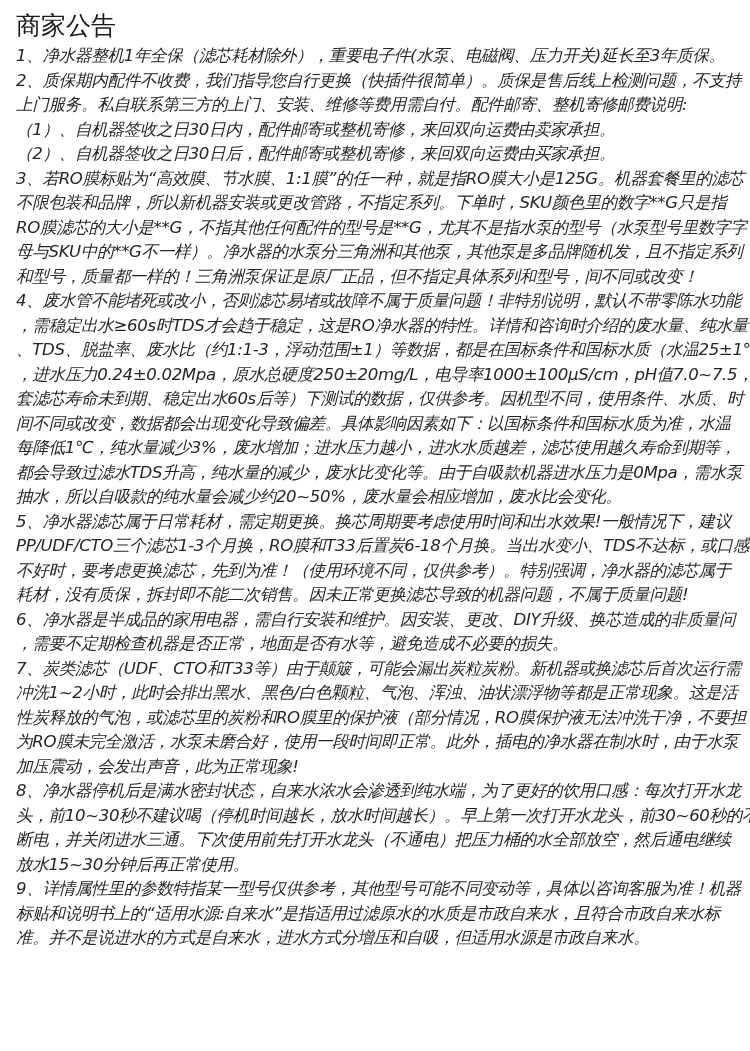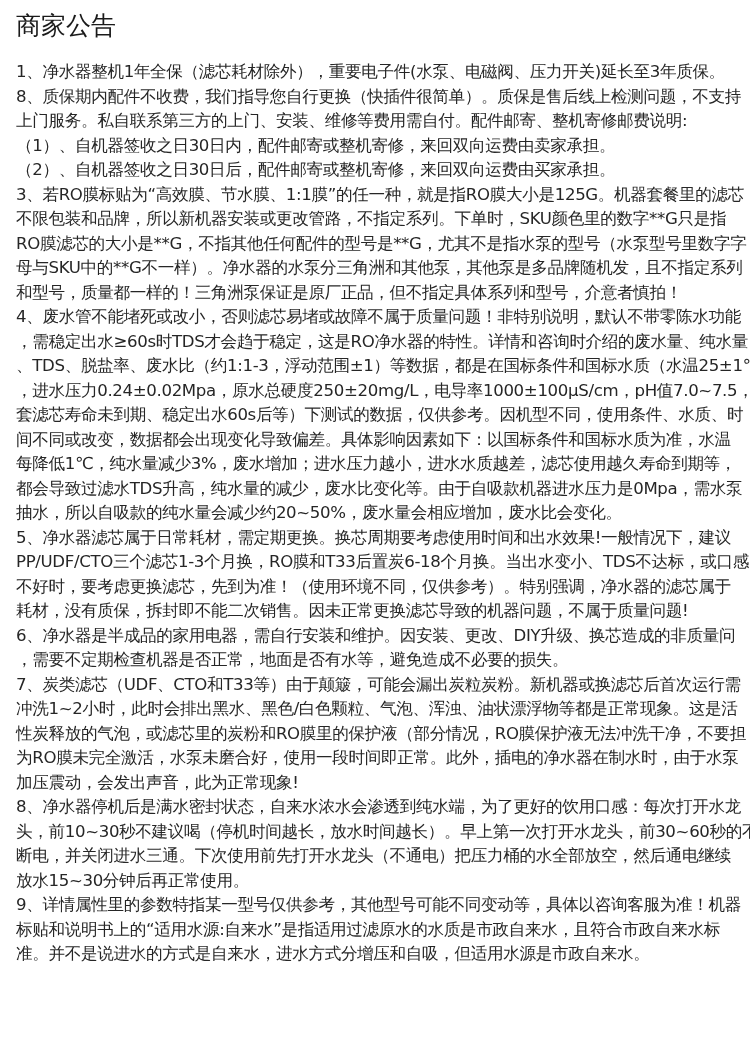--- a/index.html
+++ b/index.html
@@ -31,7 +31,8 @@
       letter-spacing: 0px;
     }
     .lines {
-      margin-top: 18px;
+      margin-top: 2px;
+      font-style: italic;
     }
     .line {
       font-size: 16.6px;

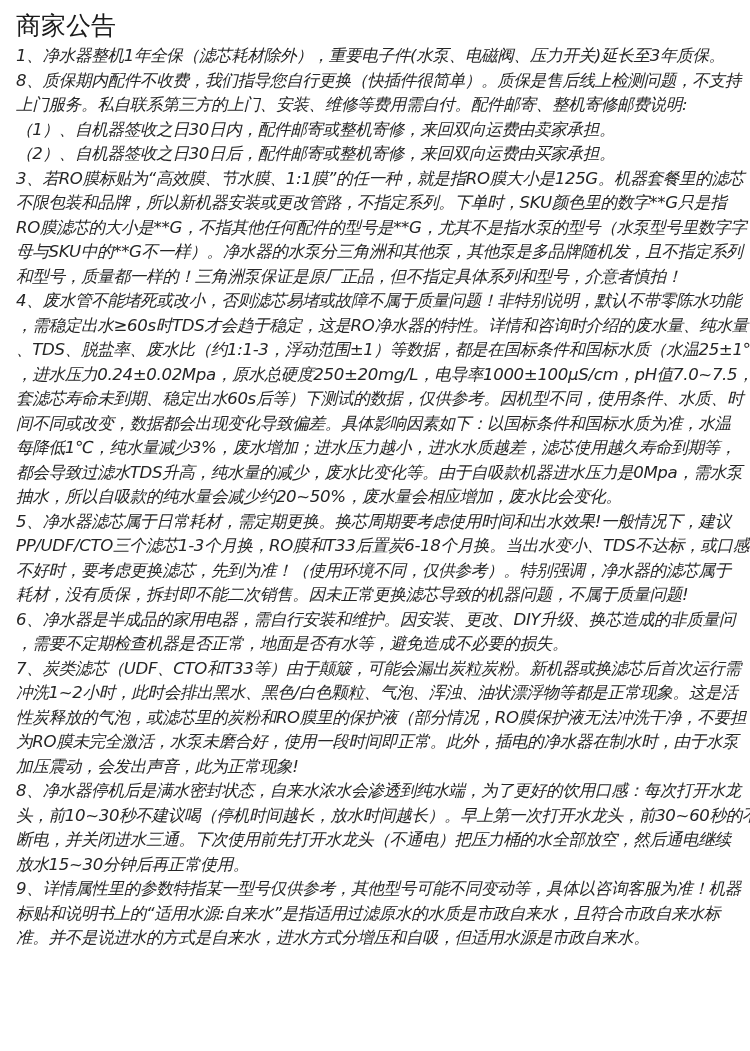--- a/index.html
+++ b/index.html
@@ -50,7 +50,7 @@
   <h1 class="title">商家公告</h1>
   <div class="lines">
     <div class="line">1、净水器整机1年全保（滤芯耗材除外），重要电子件(水泵、电磁阀、压力开关)延长至3年质保。</div>
-    <div class="line">8、质保期内配件不收费，我们指导您自行更换（快插件很简单）。质保是售后线上检测问题，不支持</div>
+    <div class="line">2、质保期内配件不收费，我们指导您自行更换（快插件很简单）。质保是售后线上检测问题，不支持</div>
     <div class="line">上门服务。私自联系第三方的上门、安装、维修等费用需自付。配件邮寄、整机寄修邮费说明:</div>
     <div class="line">（1）、自机器签收之日30日内，配件邮寄或整机寄修，来回双向运费由卖家承担。</div>
     <div class="line">（2）、自机器签收之日30日后，配件邮寄或整机寄修，来回双向运费由买家承担。</div>

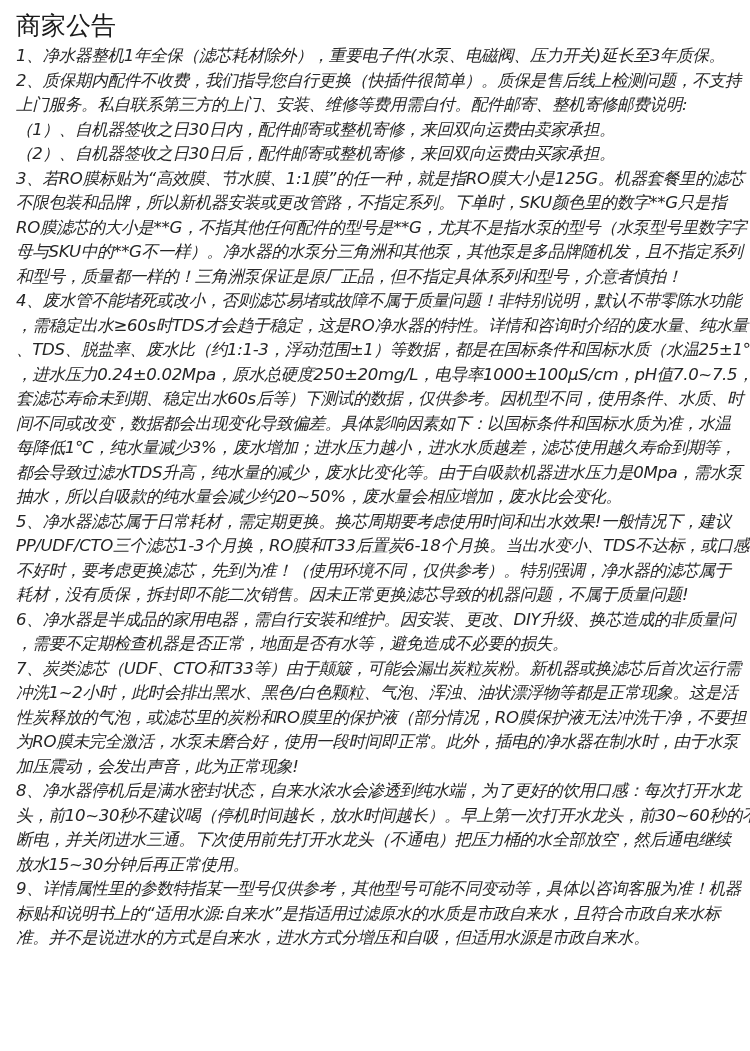--- a/index.html
+++ b/index.html
@@ -58,7 +58,7 @@
     <div class="line">不限包装和品牌，所以新机器安装或更改管路，不指定系列。下单时，SKU颜色里的数字**G只是指</div>
     <div class="line">RO膜滤芯的大小是**G，不指其他任何配件的型号是**G，尤其不是指水泵的型号（水泵型号里数字字</div>
     <div class="line">母与SKU中的**G不一样）。净水器的水泵分三角洲和其他泵，其他泵是多品牌随机发，且不指定系列</div>
-    <div class="line">和型号，质量都一样的！三角洲泵保证是原厂正品，但不指定具体系列和型号，介意者慎拍！</div>
+    <div class="line">和型号，质量都一样的！三角洲泵保证是原厂正品，但不指定具体系列和型号，间不同或改变！</div>
     <div class="line">4、废水管不能堵死或改小，否则滤芯易堵或故障不属于质量问题！非特别说明，默认不带零陈水功能</div>
     <div class="line">，需稳定出水≥60s时TDS才会趋于稳定，这是RO净水器的特性。详情和咨询时介绍的废水量、纯水量</div>
     <div class="line">、TDS、脱盐率、废水比（约1:1-3，浮动范围±1）等数据，都是在国标条件和国标水质（水温25±1℃</div>

